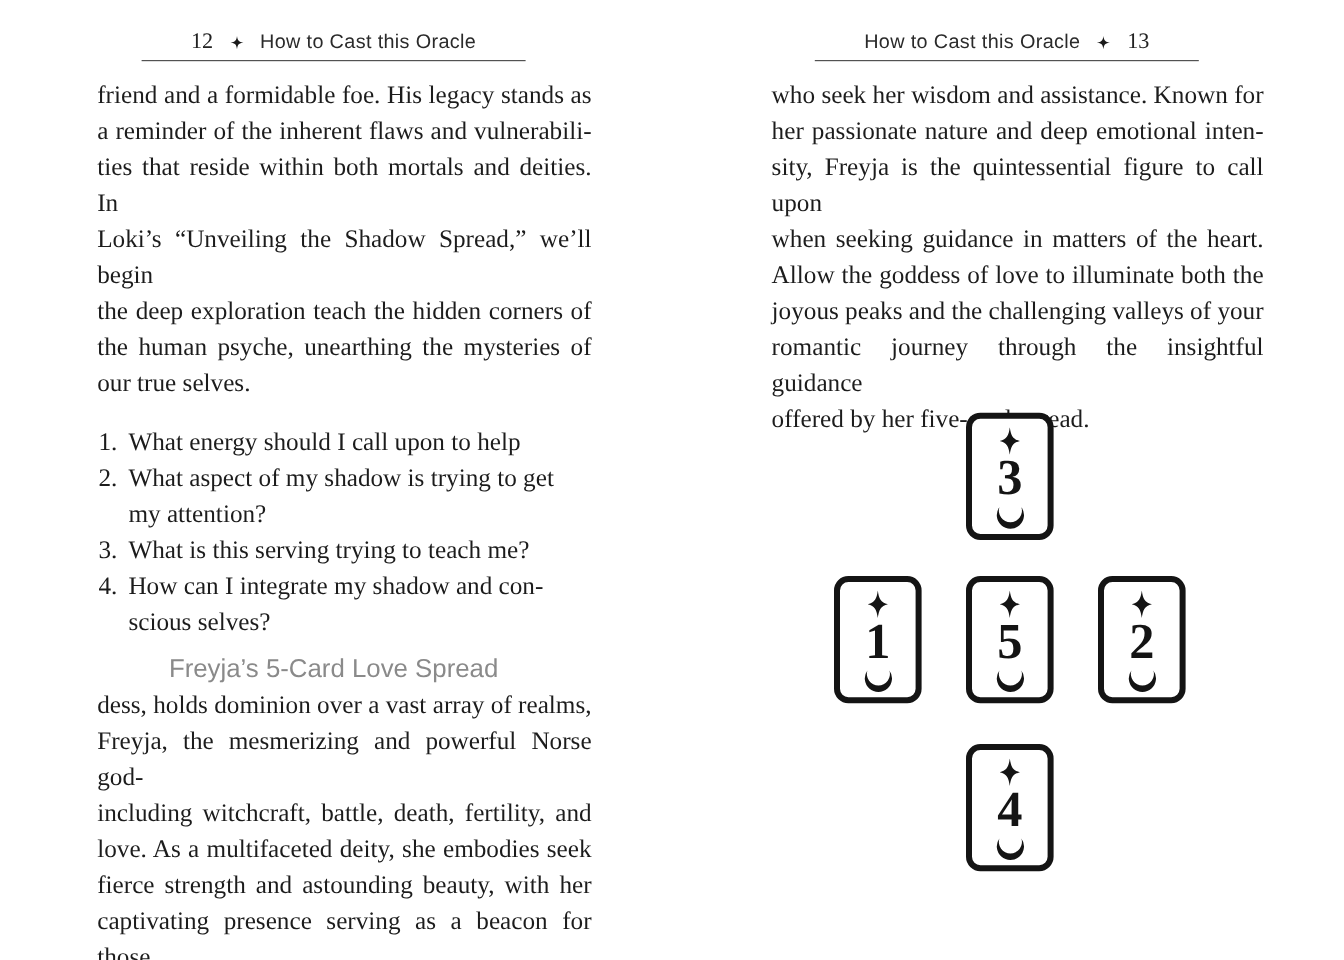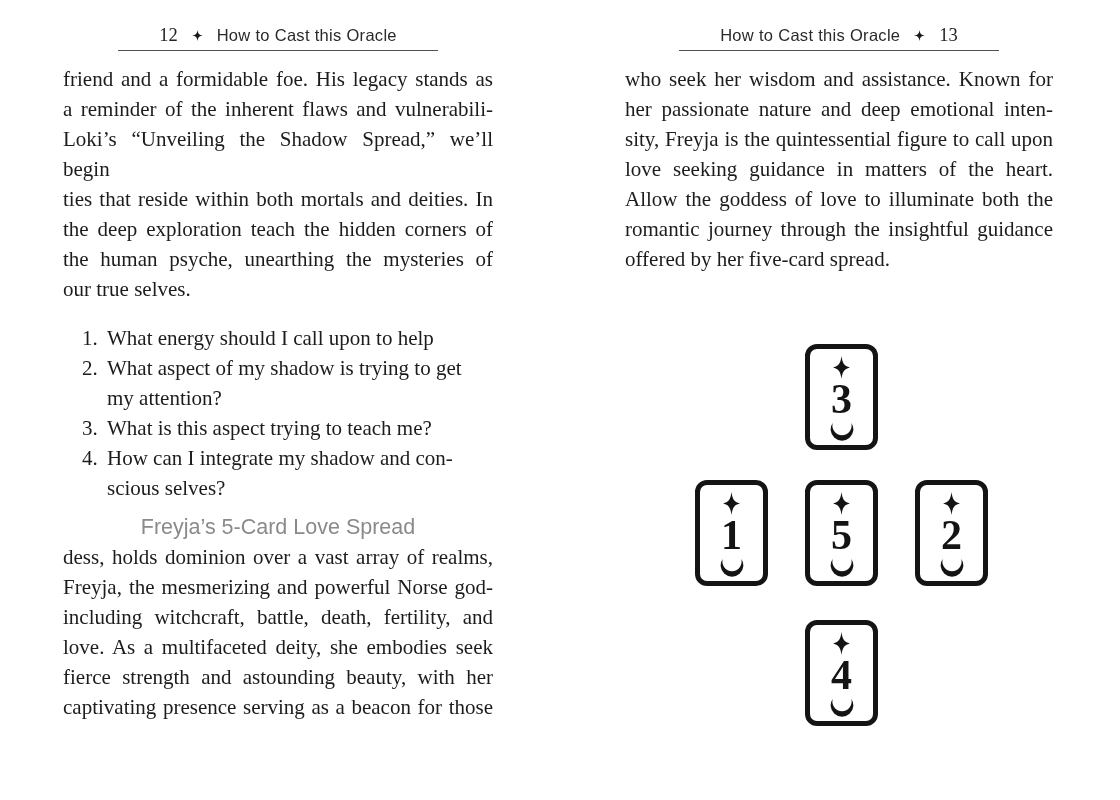--- a/index.html
+++ b/index.html
@@ -23,7 +23,7 @@
   .diamond-icon { width:11px; height:11px; fill:#1a1a1a; flex:none; }
   .header-rule { width:320px; margin:3px auto 0; border-top:1.6px solid #525252; }
 
-  .para { font-size:21px; line-height:30px; }
+  .para { font-size:21px; line-height:30px;margin-left:18px; }
   .para.first { margin-top:13px; }
   .jline { text-align:justify; text-align-last:justify; text-justify:inter-word; }
   .lline { text-align:left; }

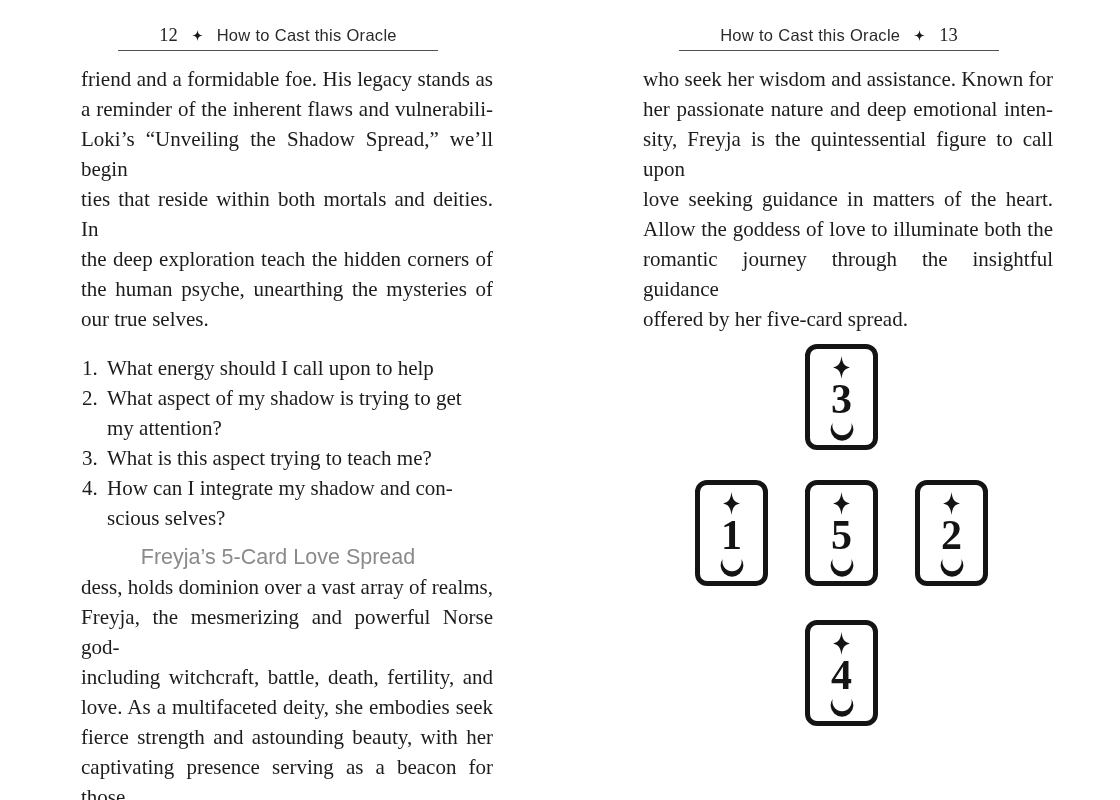--- a/index.html
+++ b/index.html
@@ -85,8 +85,8 @@
     <div class="para first">
       <div class="jline">friend and a formidable foe. His legacy stands as</div>
       <div class="jline">a reminder of the inherent flaws and vulnerabili-</div>
+      <div class="jline">ties that reside within both mortals and deities. In</div>
       <div class="jline">Loki’s “Unveiling the Shadow Spread,” we’ll begin</div>
-      <div class="jline">ties that reside within both mortals and deities. In</div>
       <div class="jline">the deep exploration teach the hidden corners of</div>
       <div class="jline">the human psyche, unearthing the mysteries of</div>
       <div class="lline">our true selves.</div>

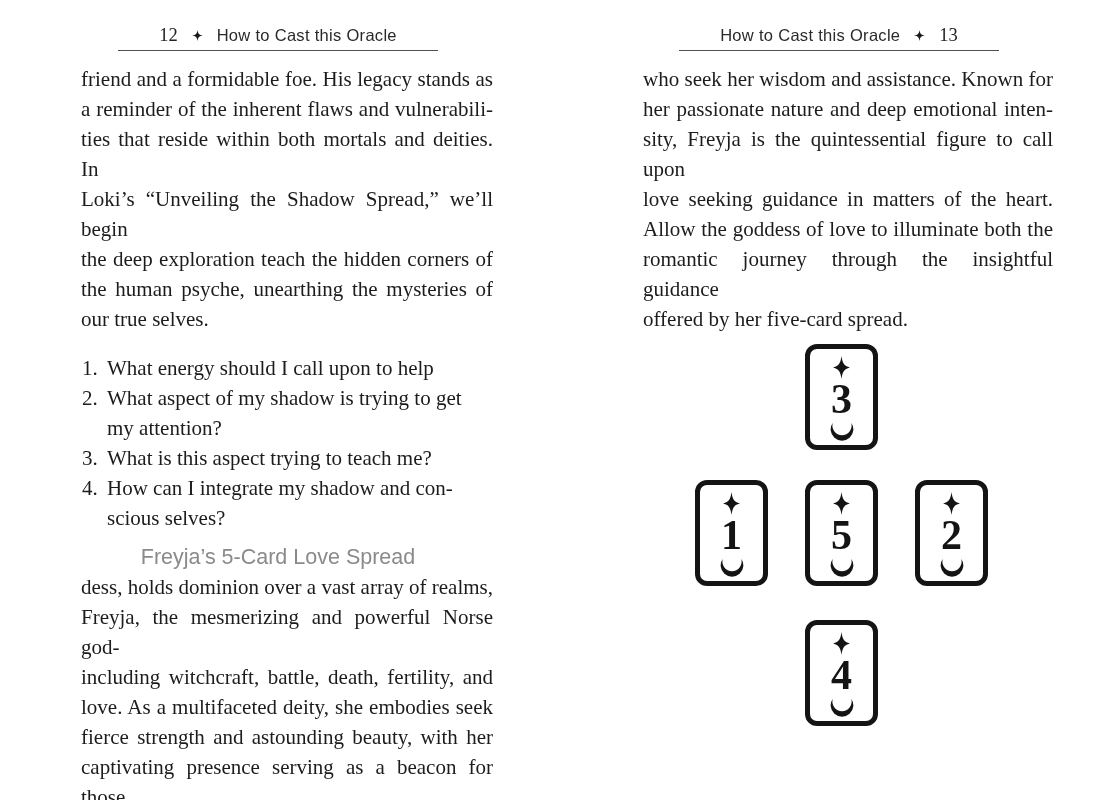--- a/index.html
+++ b/index.html
@@ -147,7 +147,7 @@
       <div class="jline">who seek her wisdom and assistance. Known for</div>
       <div class="jline">her passionate nature and deep emotional inten-</div>
       <div class="jline">sity, Freyja is the quintessential figure to call upon</div>
-      <div class="jline">love seeking guidance in matters of the heart.</div>
+      <div class="jline">when seeking guidance in matters of the heart.</div>
       <div class="jline">Allow the goddess of love to illuminate both the</div>
       <div class="jline">romantic journey through the insightful guidance</div>
       <div class="lline">offered by her five-card spread.</div>

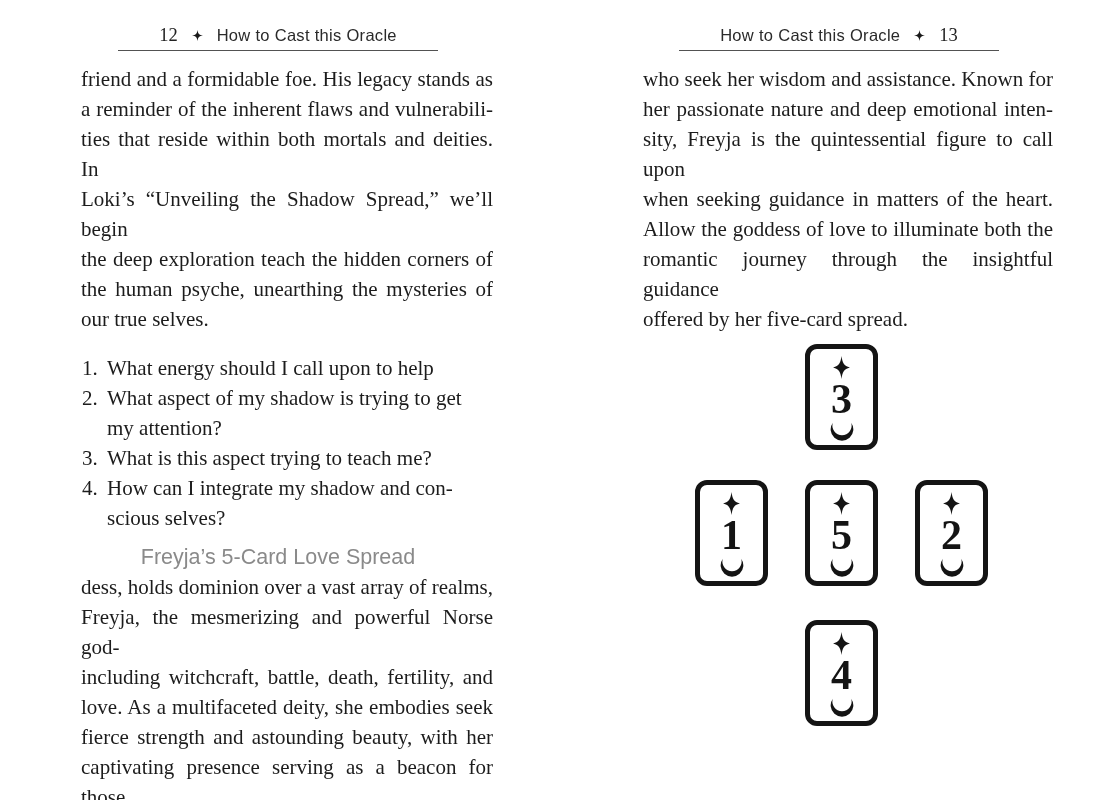--- a/index.html
+++ b/index.html
@@ -149,6 +149,7 @@
       <div class="jline">sity, Freyja is the quintessential figure to call upon</div>
       <div class="jline">when seeking guidance in matters of the heart.</div>
       <div class="jline">Allow the goddess of love to illuminate both the</div>
+      <div class="jline">joyous peaks and the challenging valleys of your</div>
       <div class="jline">romantic journey through the insightful guidance</div>
       <div class="lline">offered by her five-card spread.</div>
     </div>

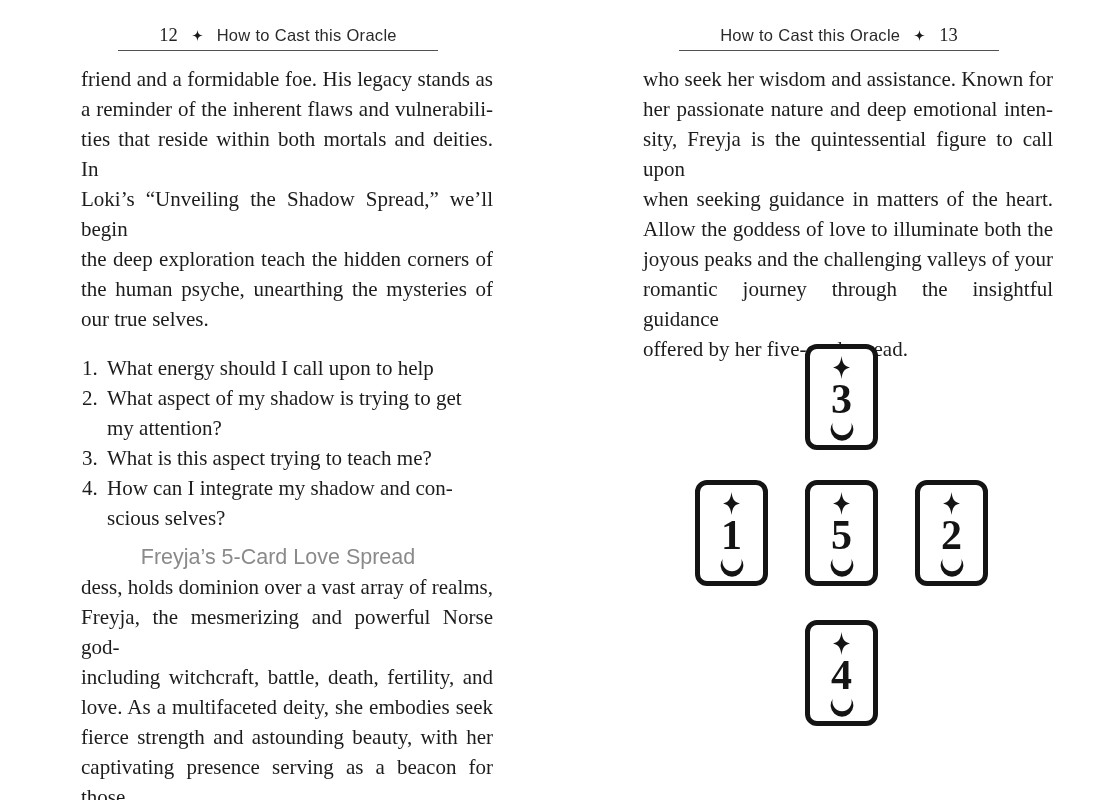--- a/index.html
+++ b/index.html
@@ -109,7 +109,7 @@
       <div class="qitem">
         <span class="qnum">3.</span>
         <span class="qtext">
-          <div>What is this aspect trying to teach me?</div>
+          <div>What is this serving trying to teach me?</div>
         </span>
       </div>
       <div class="qitem">

